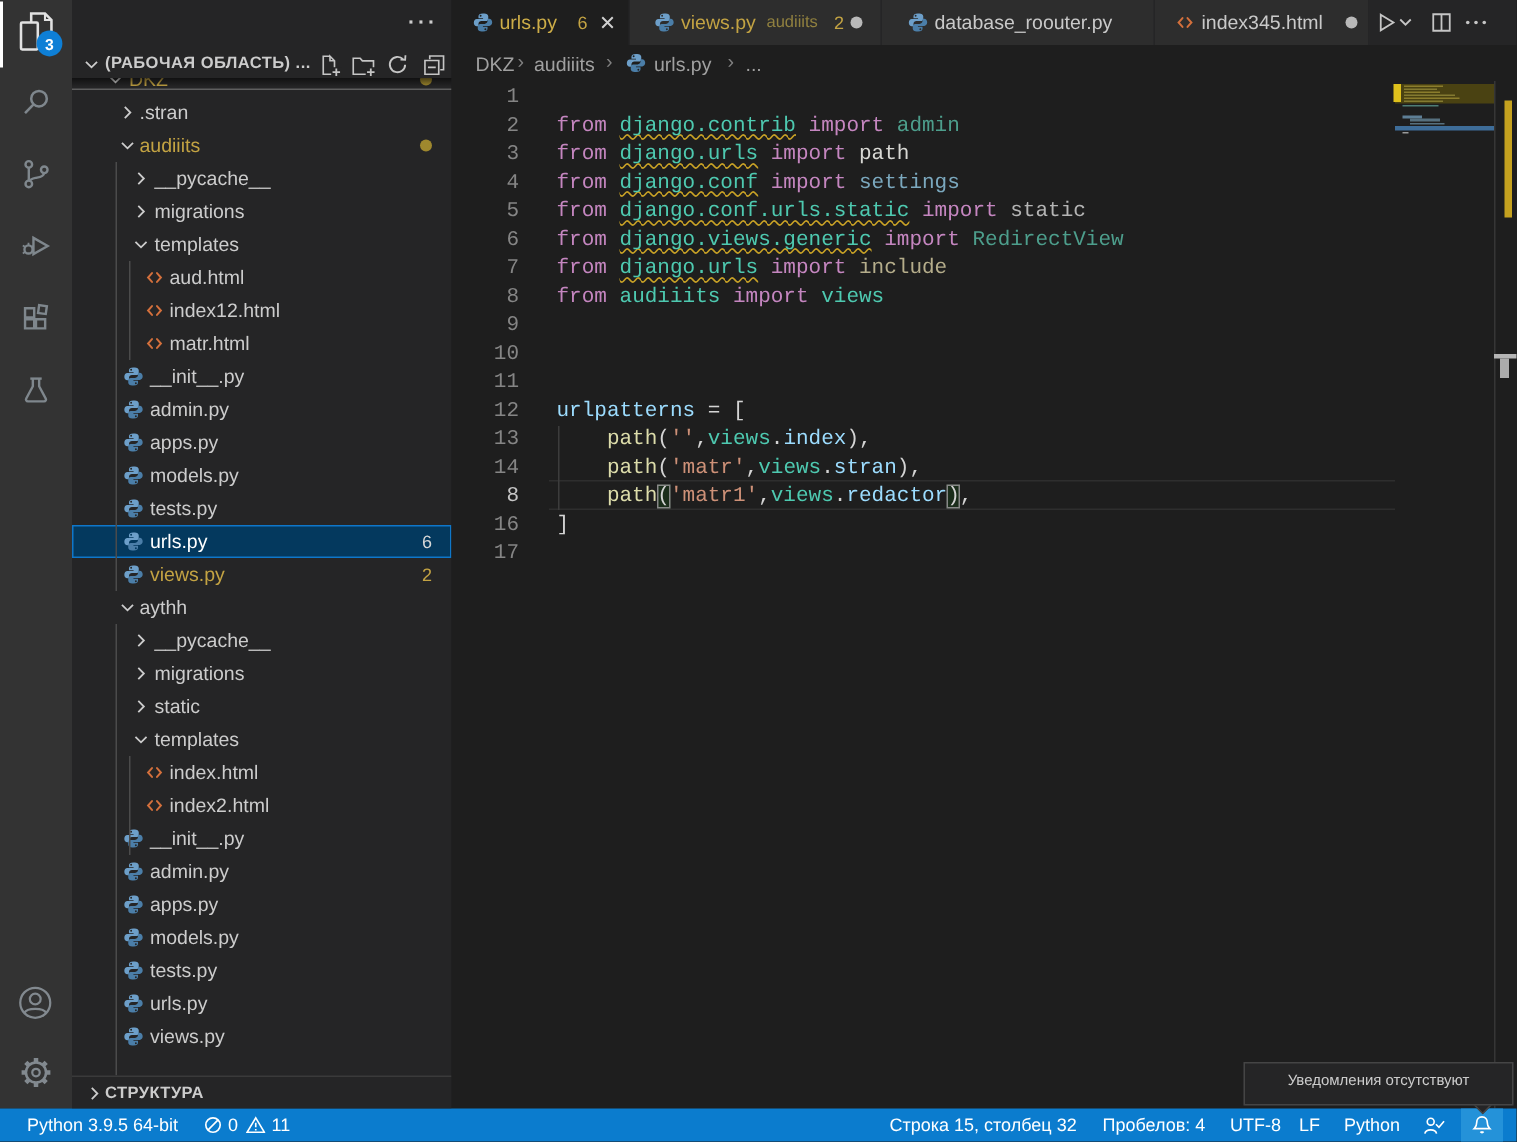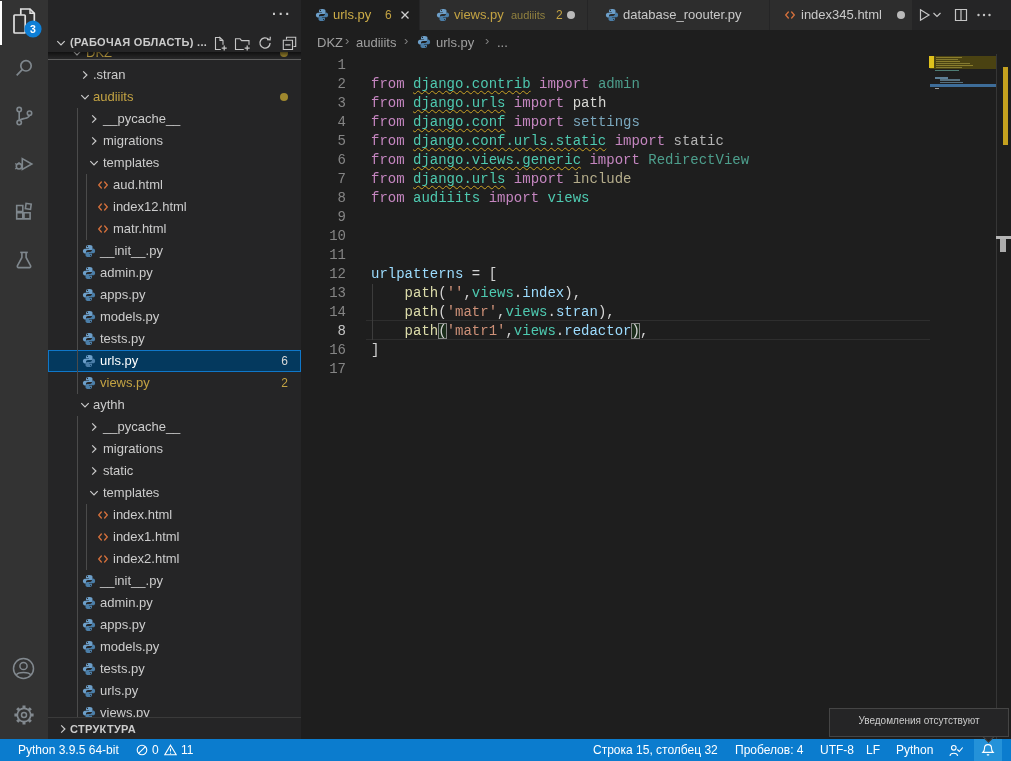--- a/index.html
+++ b/index.html
@@ -270,12 +270,6 @@
         <svg class="fic" style="left:48px">
           <use href="#htmlic"></use>
         </svg>
-        <span class="lb" style="left:65px">index1.html</span>
-      </div>
-    <div class="row">
-        <svg class="fic" style="left:48px">
-          <use href="#htmlic"></use>
-        </svg>
         <span class="lb" style="left:65px">index2.html</span>
       </div>
     <div class="row">

